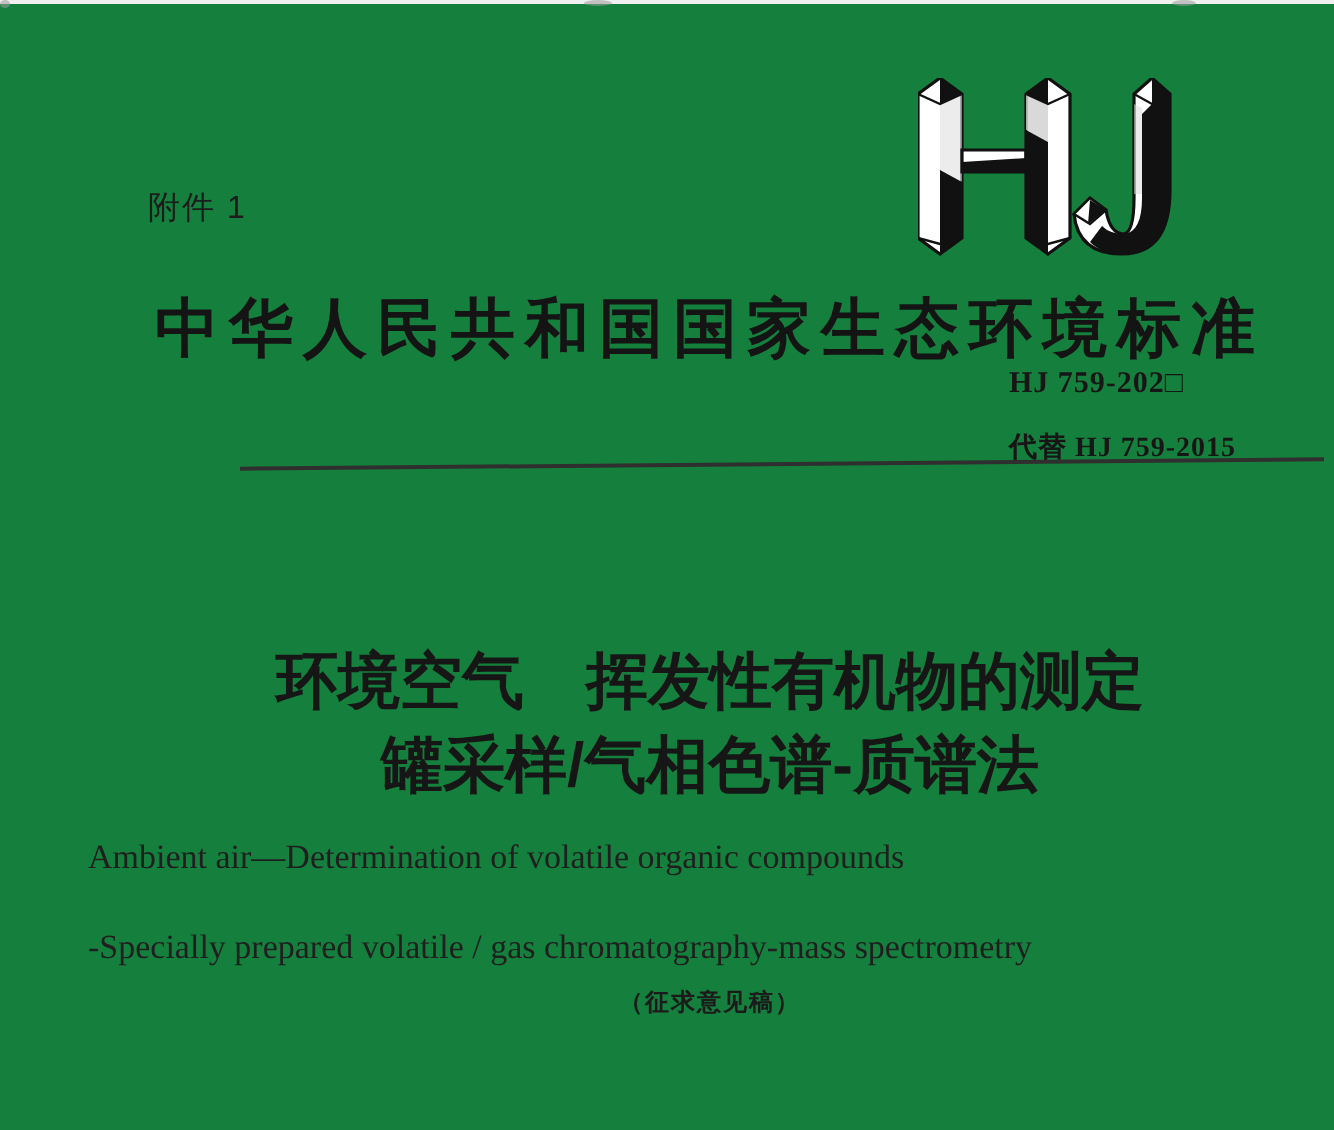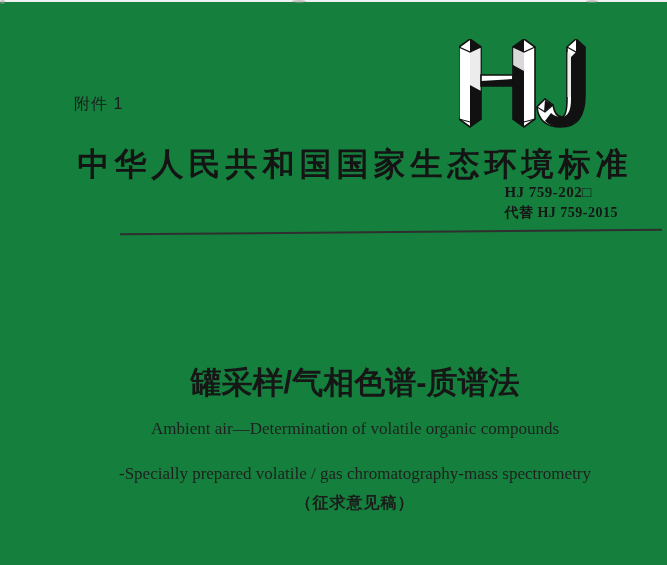--- a/index.html
+++ b/index.html
@@ -46,7 +46,7 @@
     color:#161616;
   }
   .std-number{ font-size:15px; font-weight:600; letter-spacing:0.5px; }
-  .std-replaces{ font-size:14px; font-weight:600; margin-top:3px; letter-spacing:0.5px;font-family:Liberation Serif, serif; }
+  .std-replaces{ font-size:14px; font-weight:600; margin-top:14px; letter-spacing:0.5px;font-family:Liberation Serif, serif; }
 
   .rule{
     position:absolute; left:76px; top:231px;

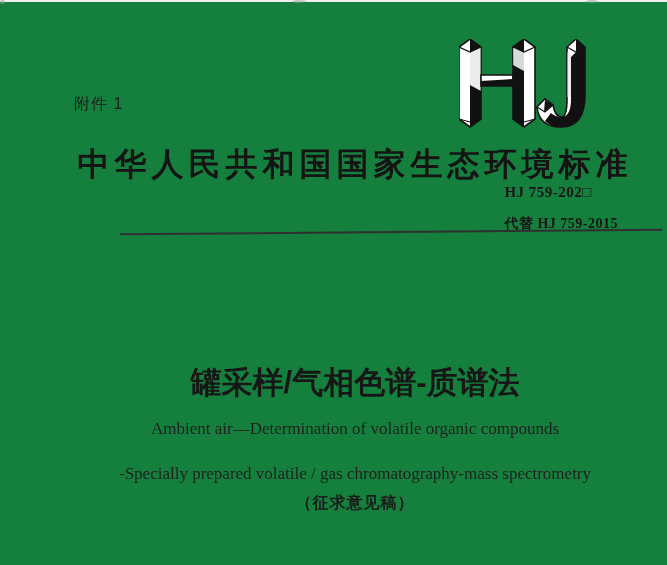--- a/index.html
+++ b/index.html
@@ -138,6 +138,7 @@
 
     <div class="rule"></div>
 
+    <div class="title-cn l1">环境空气　挥发性有机物的测定</div>
     <div class="title-cn l2">罐采样/气相色谱-质谱法</div>
 
     <div class="title-en l1">Ambient air—Determination of volatile organic compounds</div>

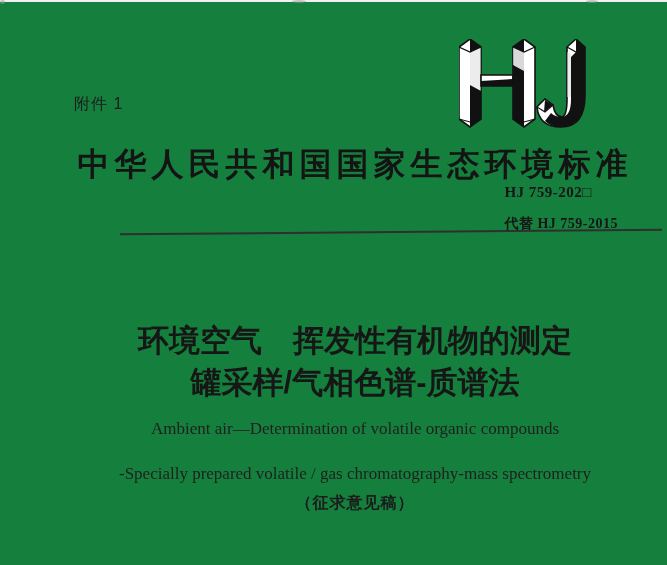--- a/index.html
+++ b/index.html
@@ -68,7 +68,7 @@
 
   .title-en{
     position:absolute; left:0; right:0;
-    text-align:center;
+    text-align:left;
     font-family:"Liberation Serif", serif;
     font-size:17px; color:#1f1f1f;
     white-space:nowrap;

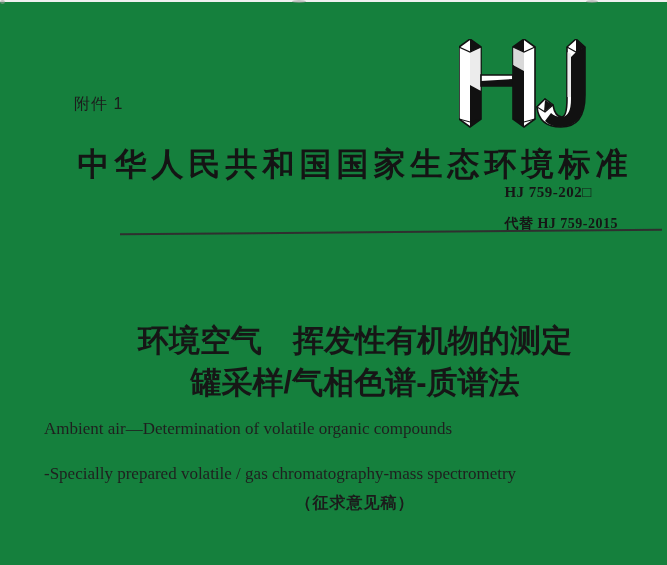--- a/index.html
+++ b/index.html
@@ -80,7 +80,7 @@
     position:absolute; left:0; right:0; top:493px;
     text-align:center;
     font-family:"Liberation Sans", sans-serif;
-    font-size:16px; font-weight:600; color:#1b1b1b;
+    font-size:12px; font-weight:600; color:#1b1b1b;
     letter-spacing:1px;
   }
 </style>

